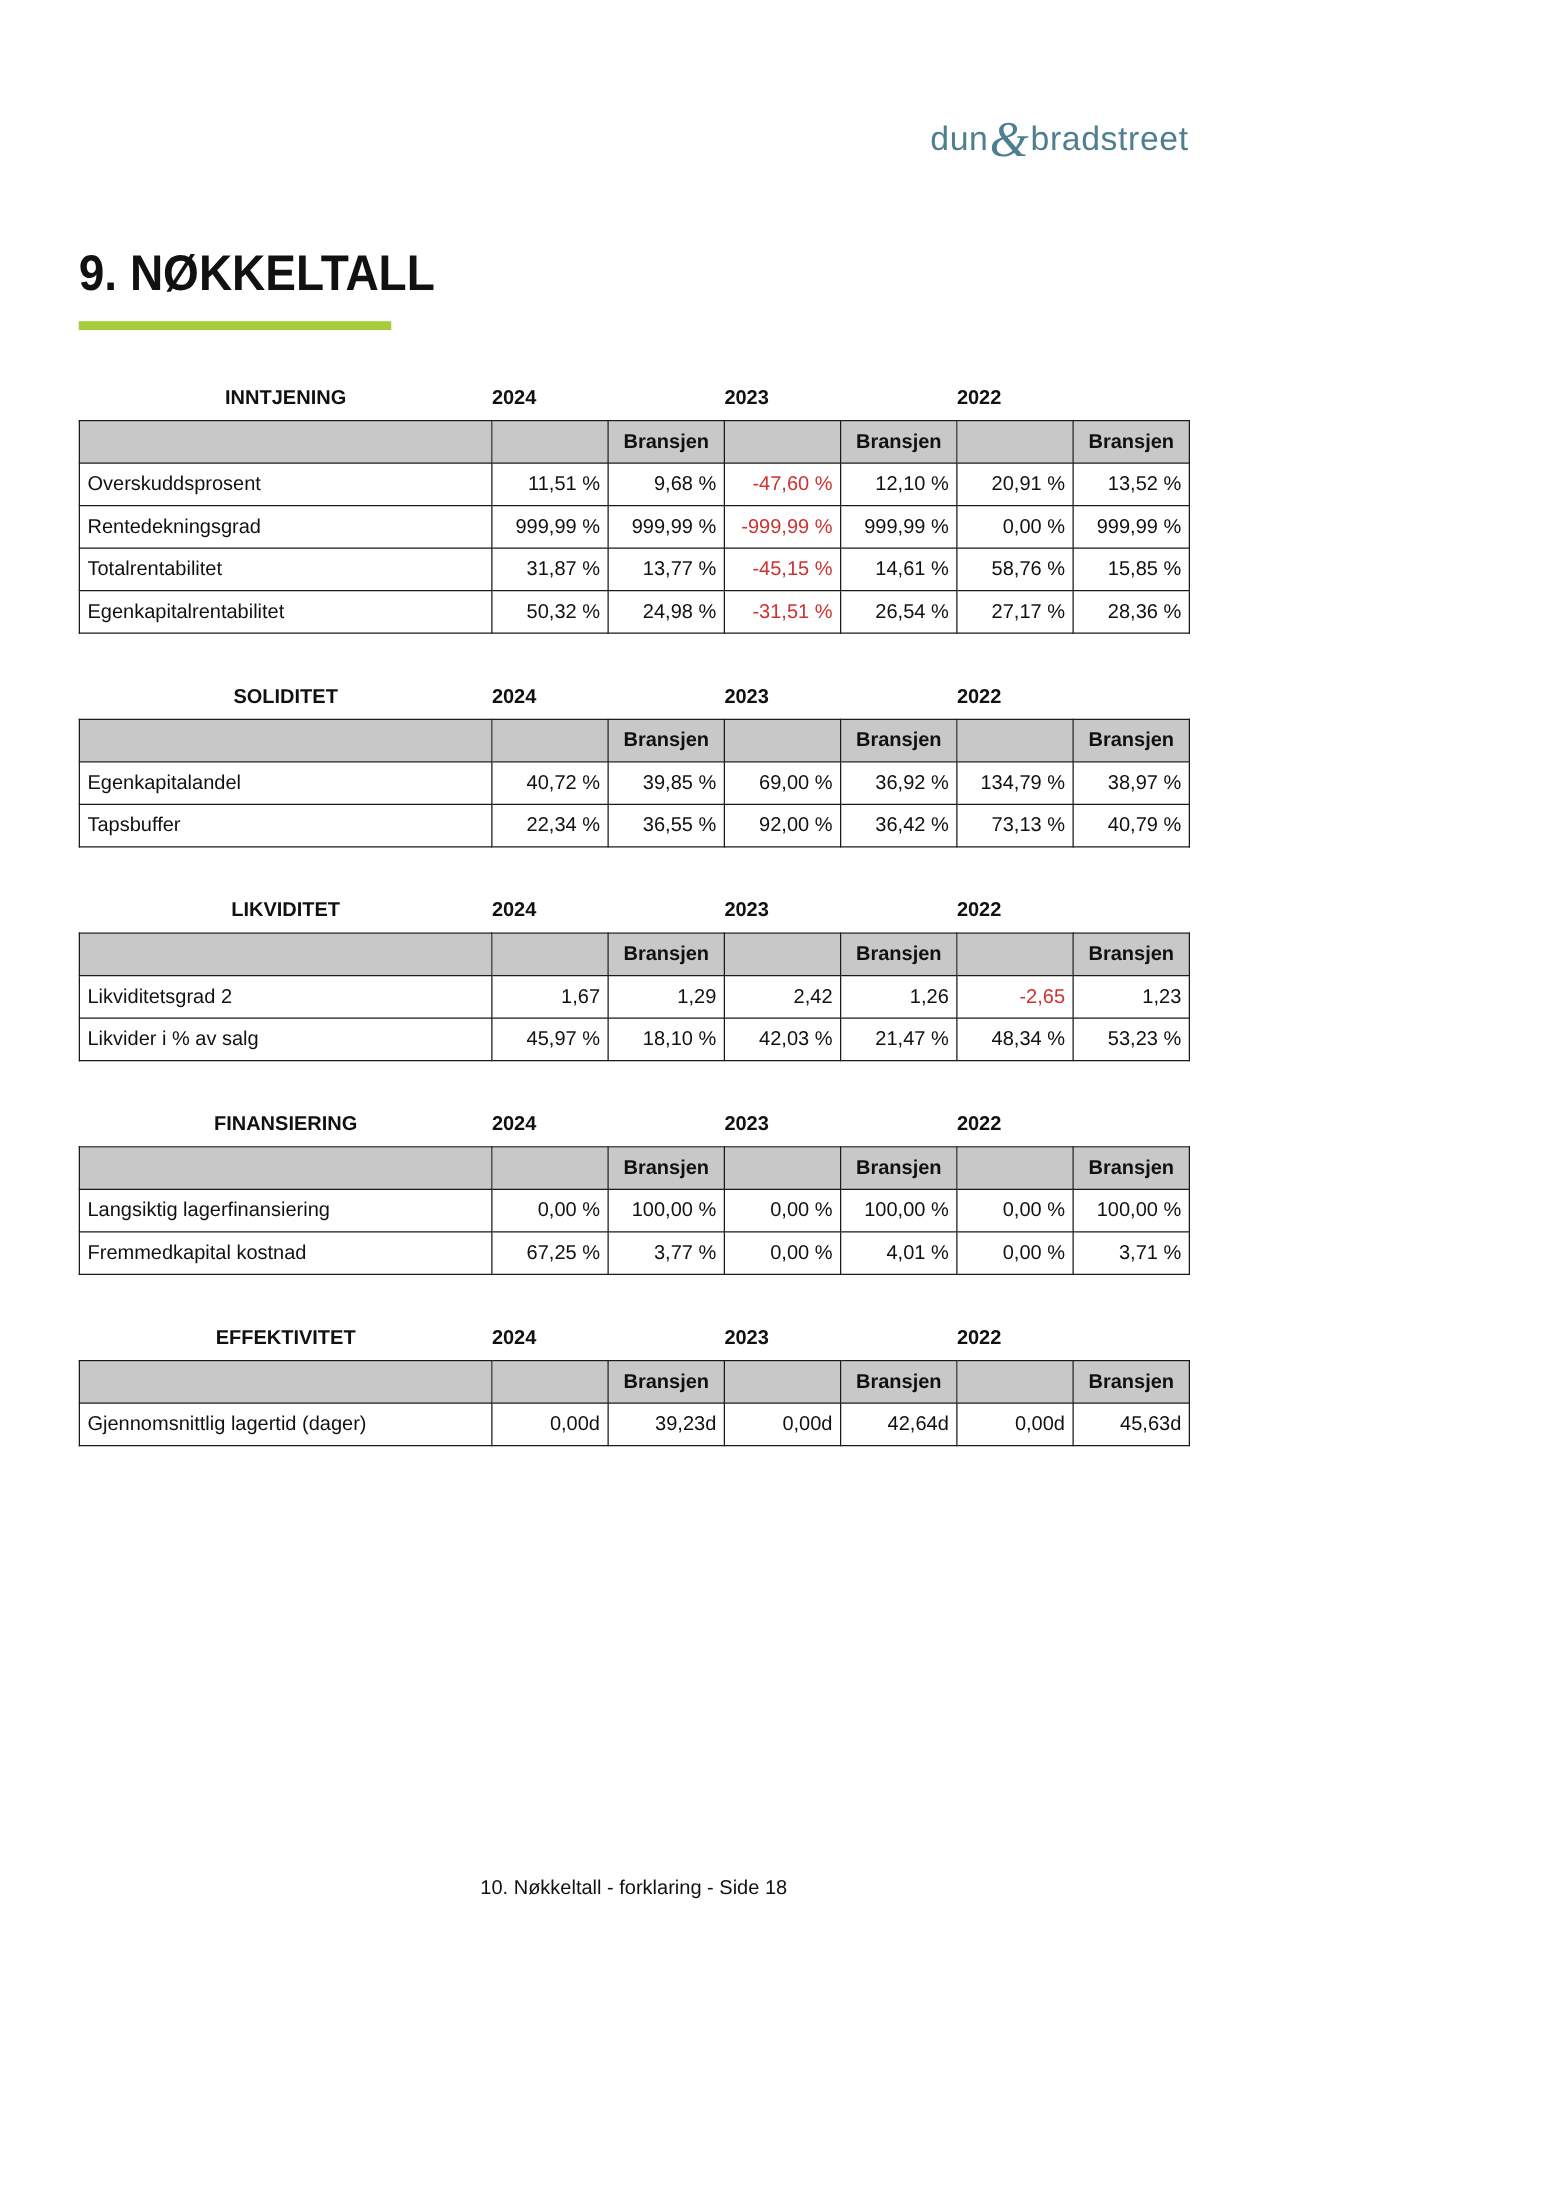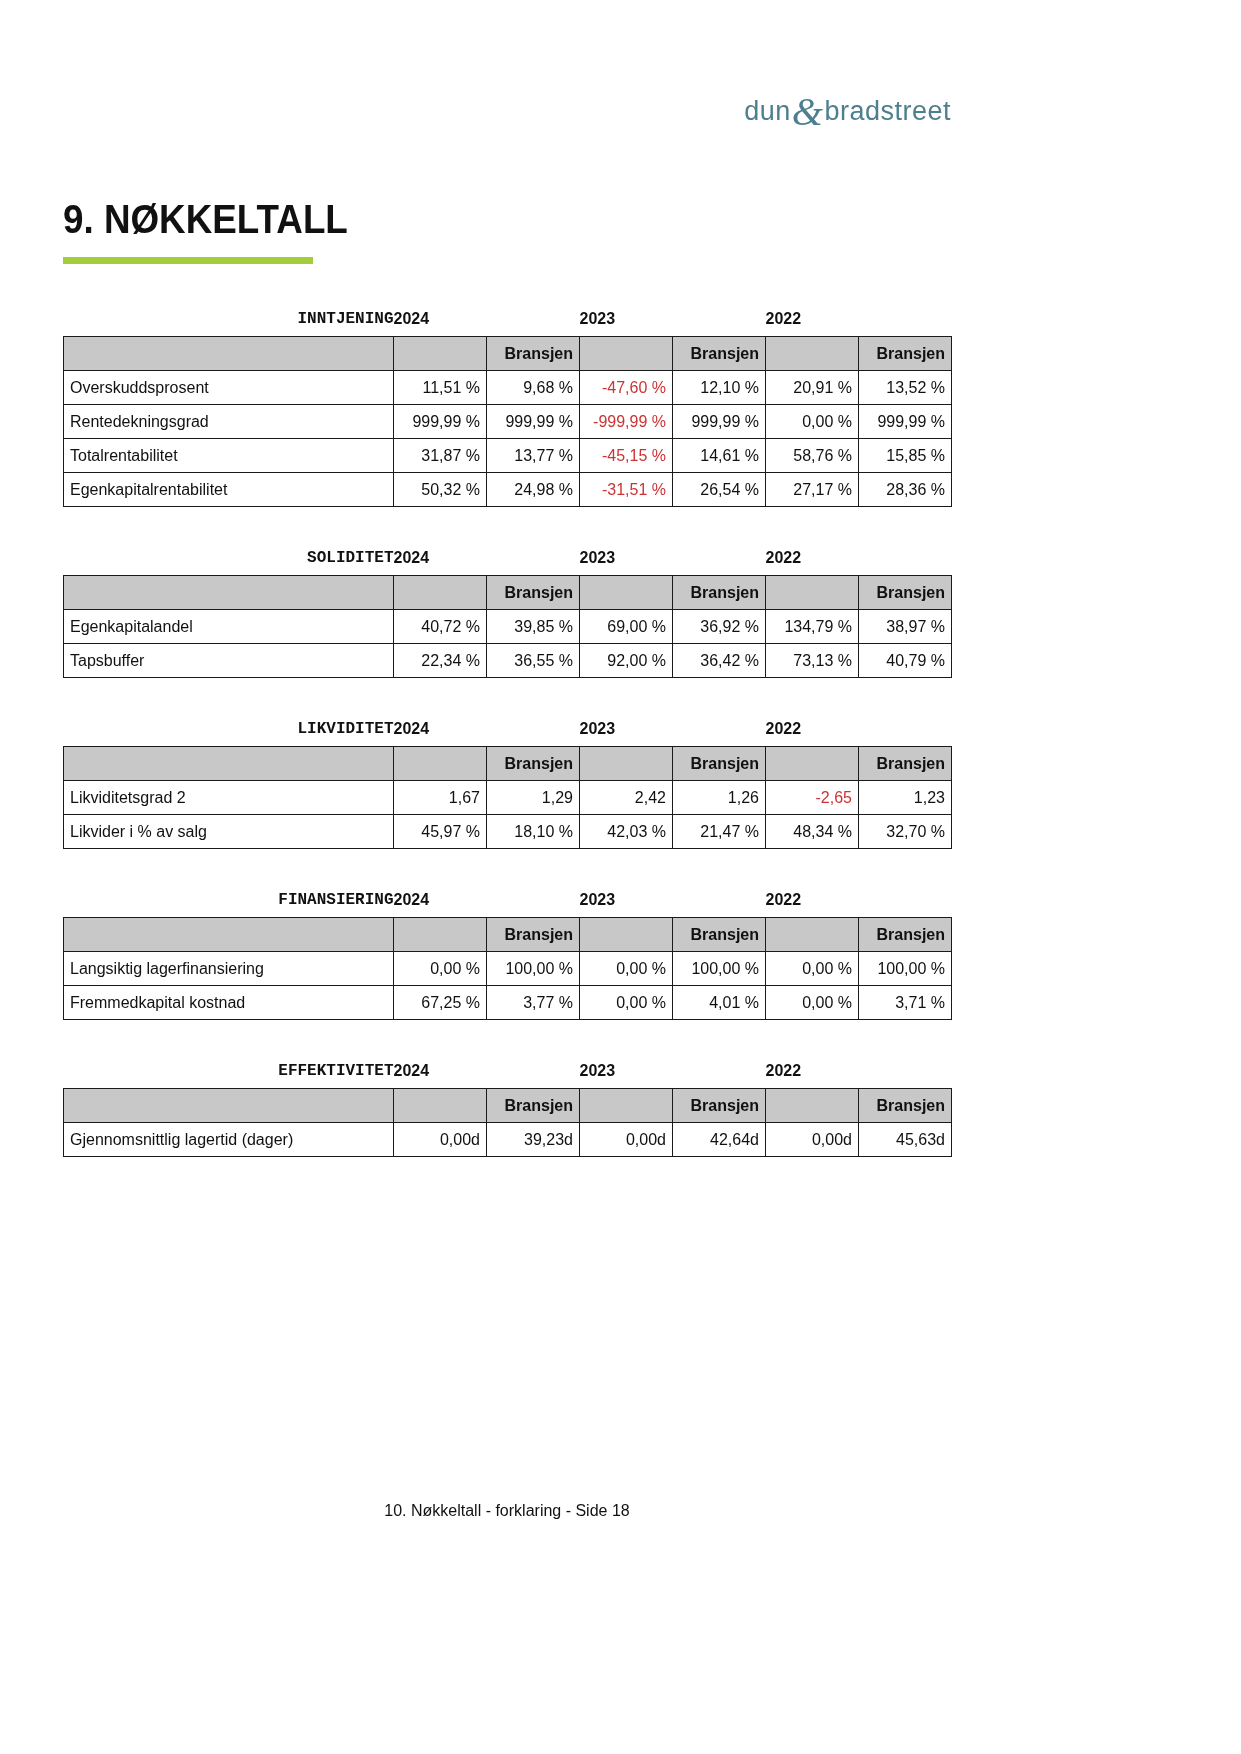--- a/index.html
+++ b/index.html
@@ -68,7 +68,7 @@
     font-size: 16px;
     padding: 0 0 8px 0;
   }
-  tr.year-row td.section-name { text-align: right; font-family: Liberation Mono, monospace; }
+  tr.year-row td.section-name { text-align: center; }
   tr.year-row td.year-cell { text-align: left; }
   td.cell {
     border: 1px solid var(--border-dark, #1a1a1a);

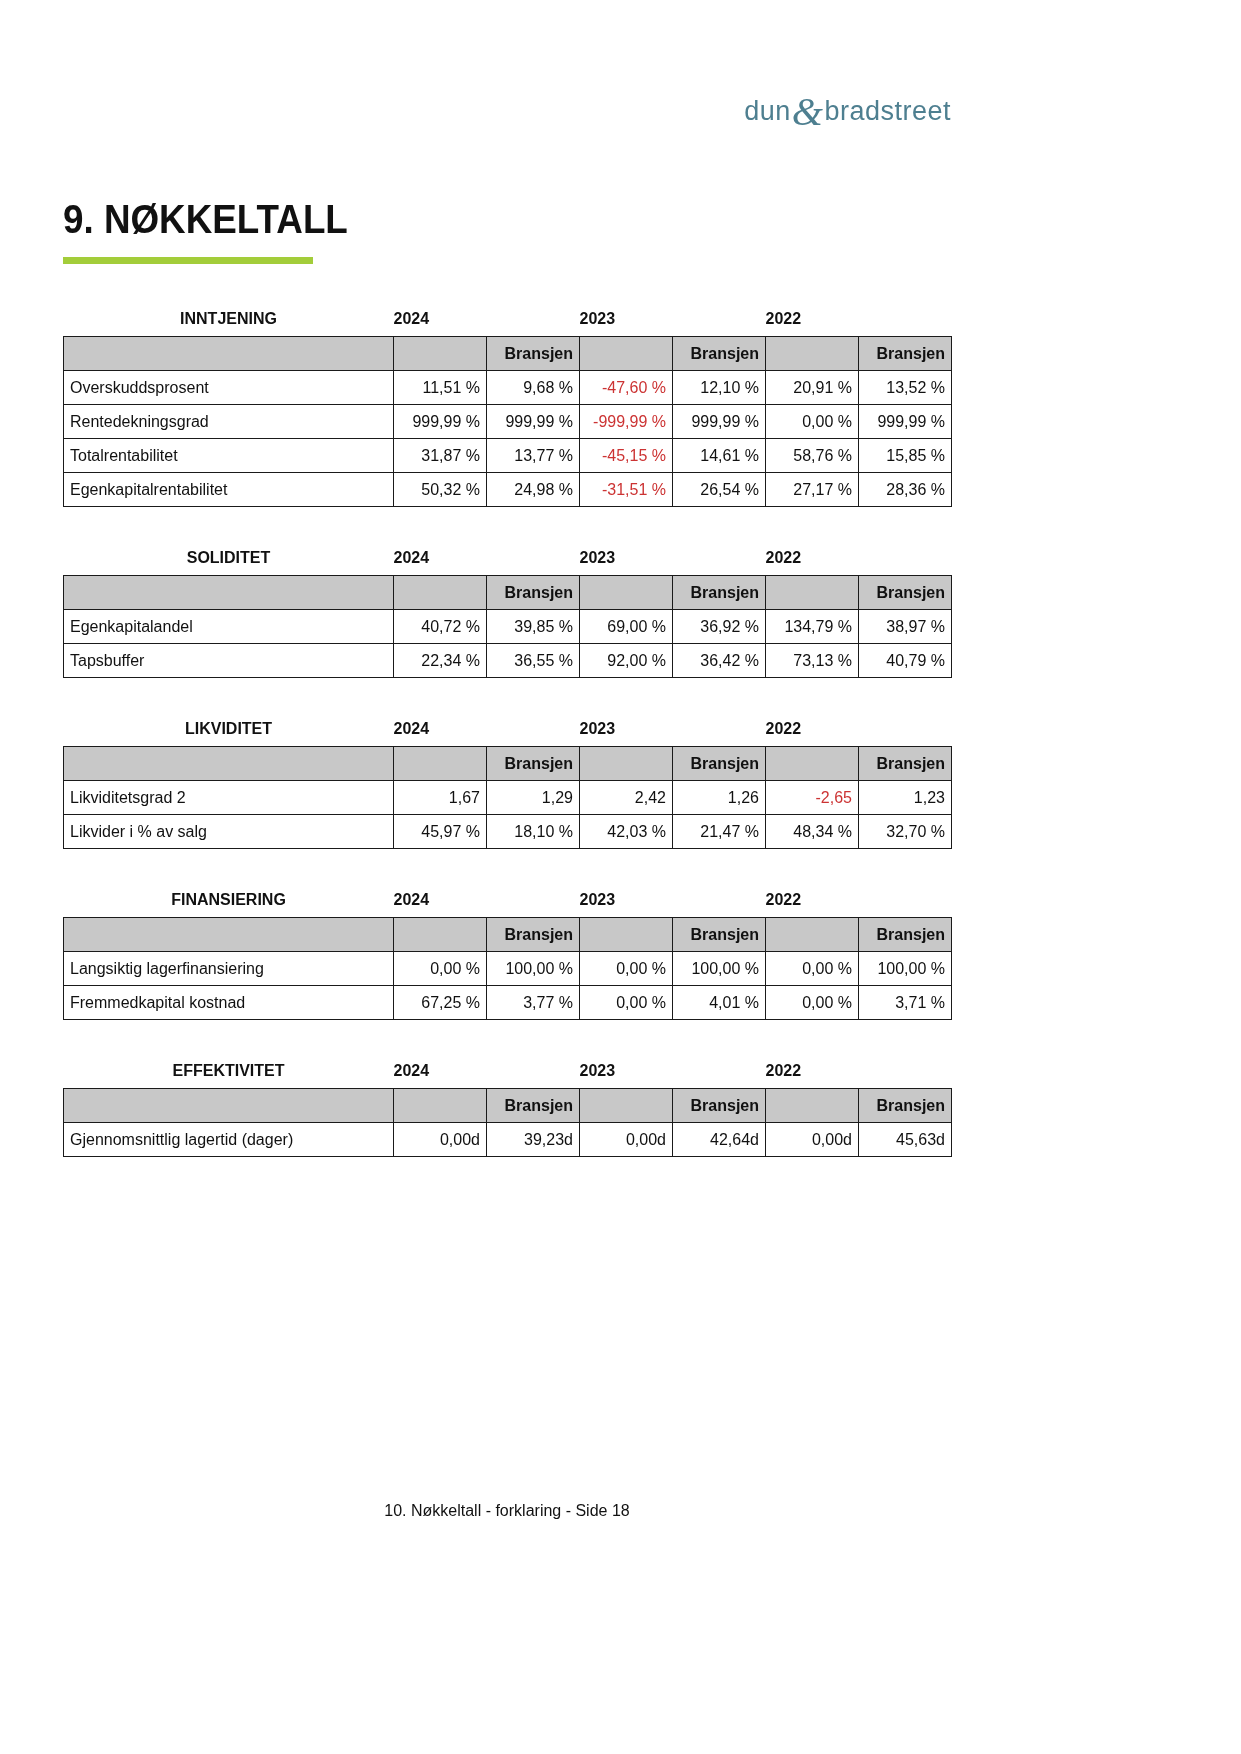--- a/index.html
+++ b/index.html
@@ -80,6 +80,7 @@
   tr.bransjen-row td.cell {
     background: var(--header-gray, #c8c8c8);
     font-weight: bold;
+    text-align: center;
   }
   td.label-cell { text-align: left; }
   td.value-cell, td.bransjen-cell { text-align: right; }

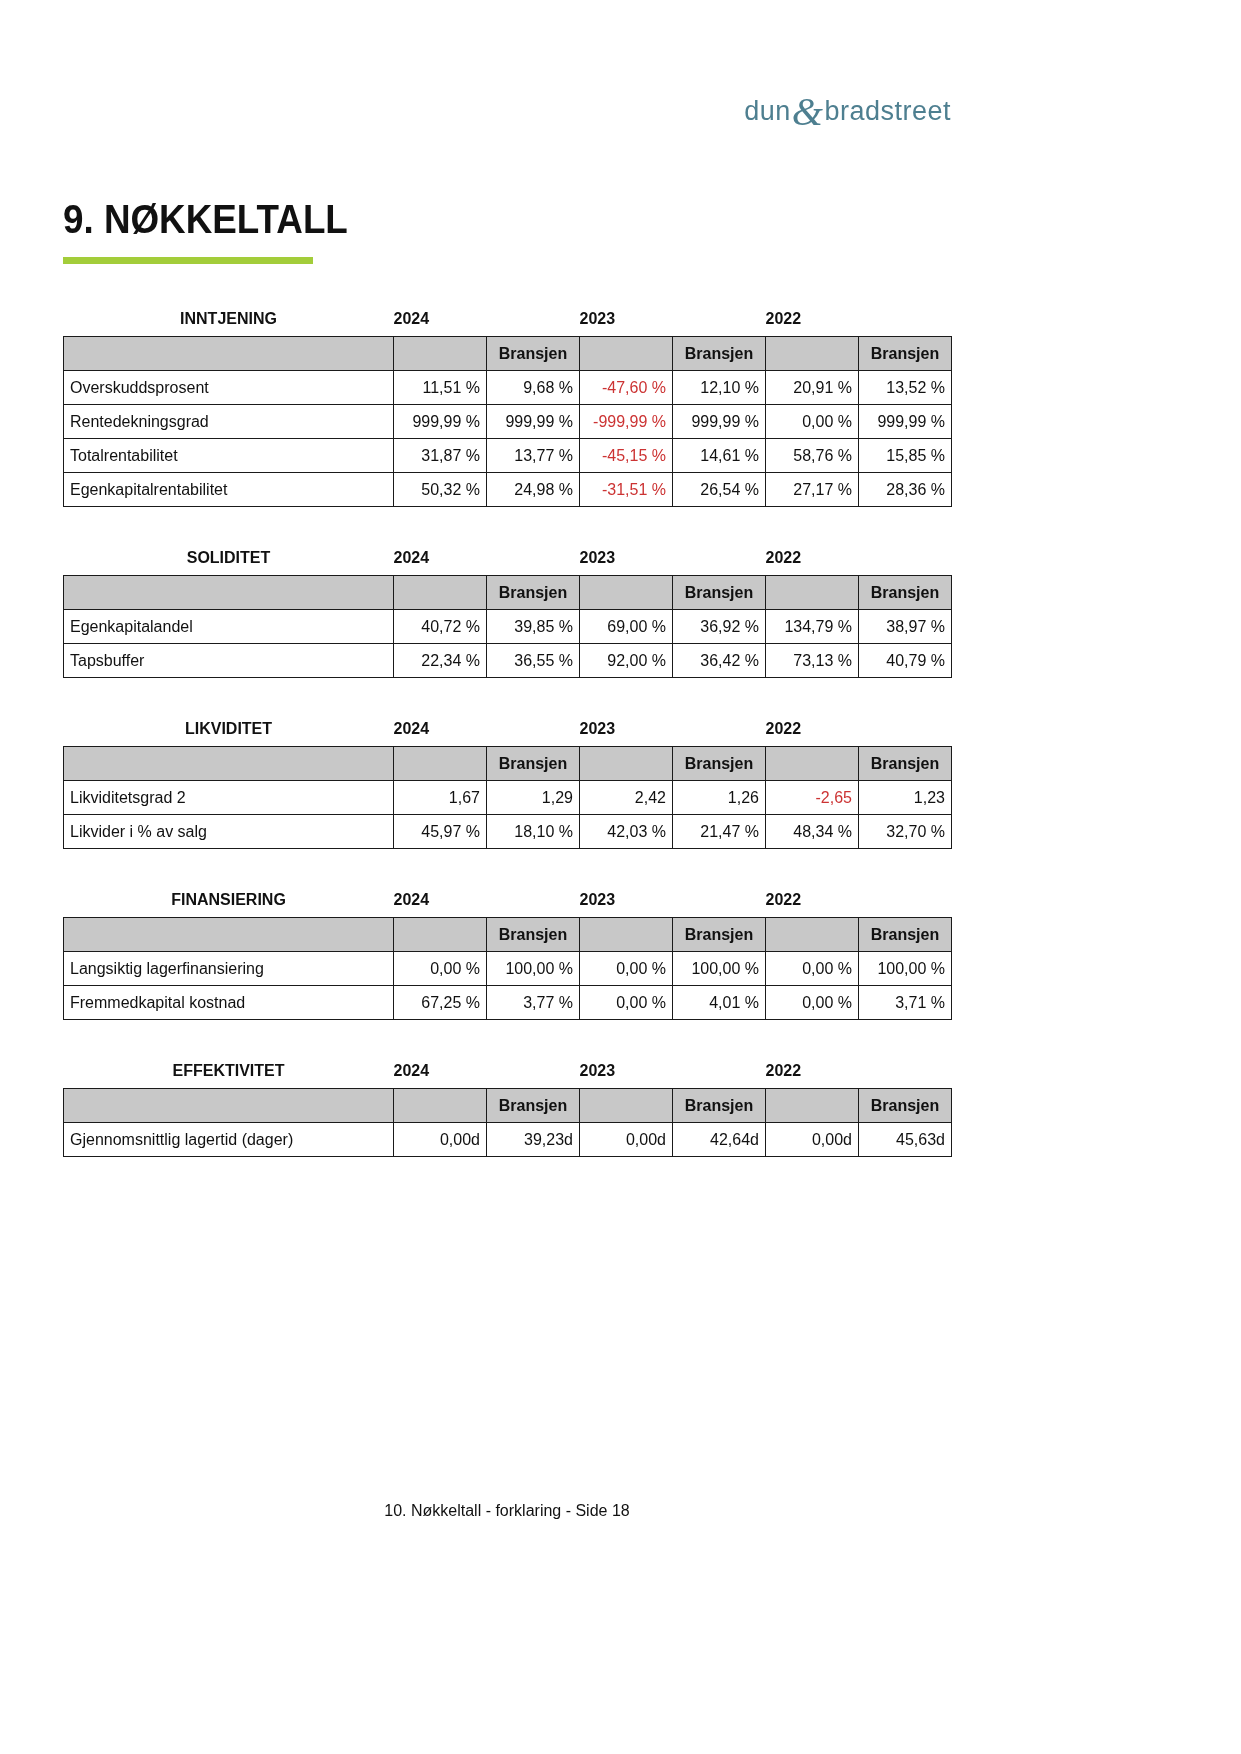--- a/index.html
+++ b/index.html
@@ -260,7 +260,7 @@
             <td class="cell value-cell">42,03 %</td>
             <td class="cell value-cell">21,47 %</td>
             <td class="cell value-cell">48,34 %</td>
-            <td class="cell value-cell">32,70 %</td>
+            <td class="cell value-cell">53,23 %</td>
           </tr>
         </tbody>
       </table>

